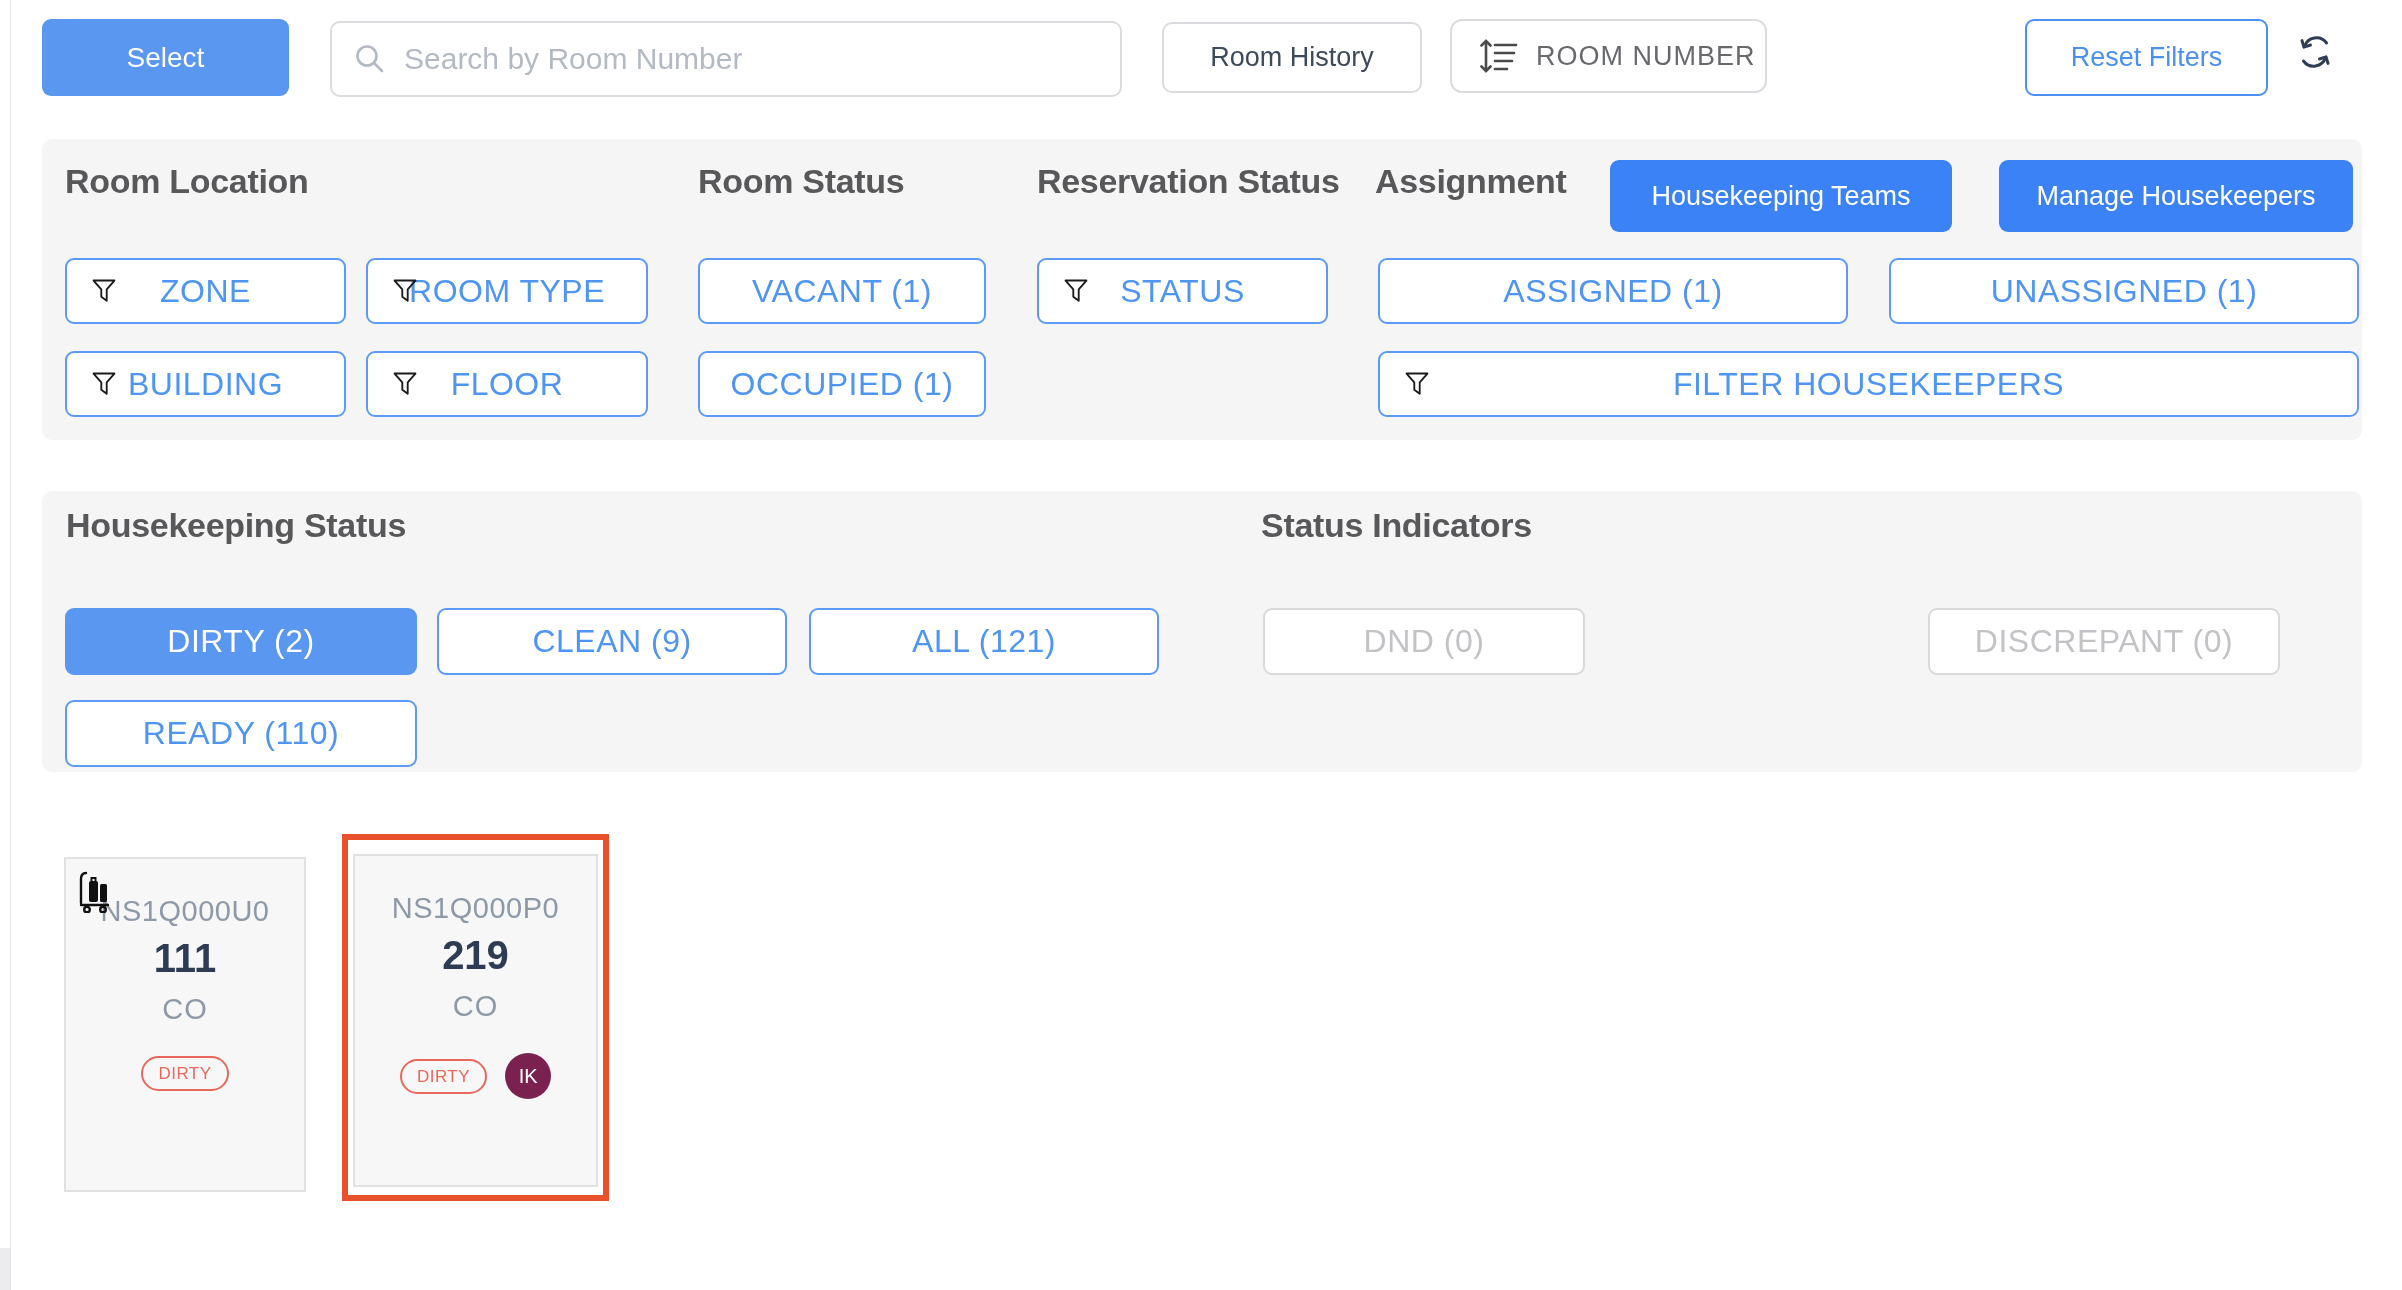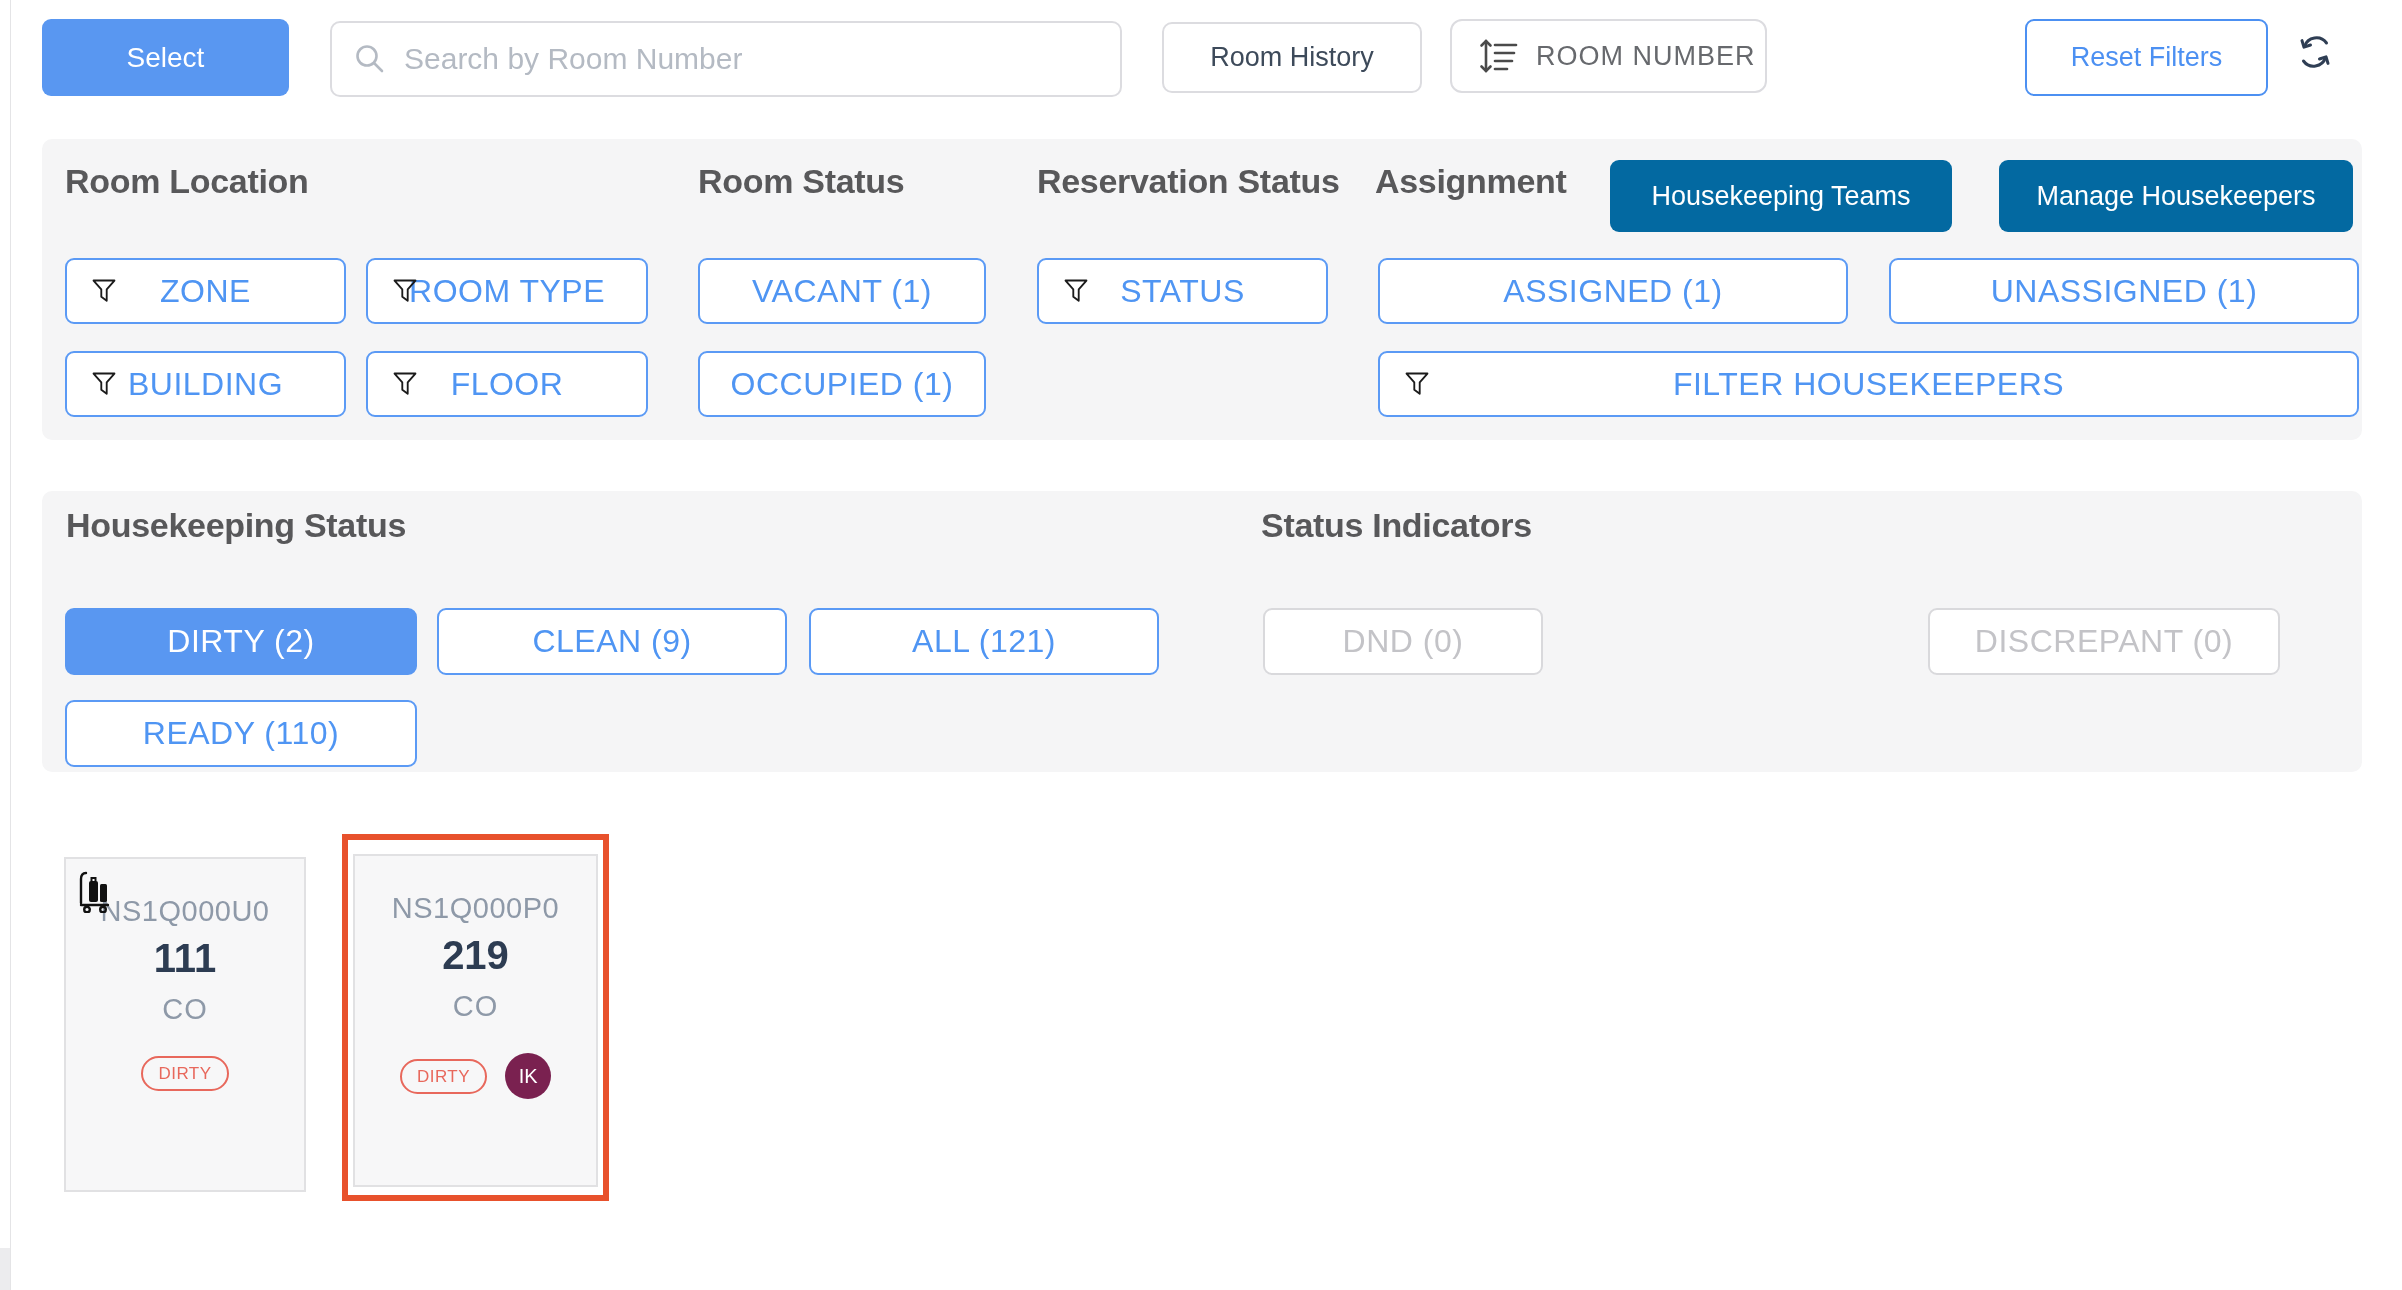--- a/index.html
+++ b/index.html
@@ -10,7 +10,7 @@
 
   
   .btn-primary{background:#5997f1;color:#ffffff;border:none;border-radius:9px;font-size:28px;}
-  .btn-primary-sm{background:#0369a1;color:#ffffff;border:none;border-radius:9px;font-size:27px;}
+  .btn-primary-sm{background:#3b82f6;color:#ffffff;border:none;border-radius:9px;font-size:27px;}
   .btn-disabled{background:#accaf9;color:#ffffff;border:none;border-radius:9px;font-size:28px;}
   .btn-outline-gray{background:#ffffff;color:#3d4a5a;border:2px solid #dcdce0;border-radius:10px;font-size:27px;}
   .btn-filter{background:#ffffff;color:#4f95f3;border:2px solid #5b9af5;border-radius:9px;font-size:32px;letter-spacing:.5px;position:absolute;box-sizing:border-box;display:flex;align-items:center;justify-content:center;}

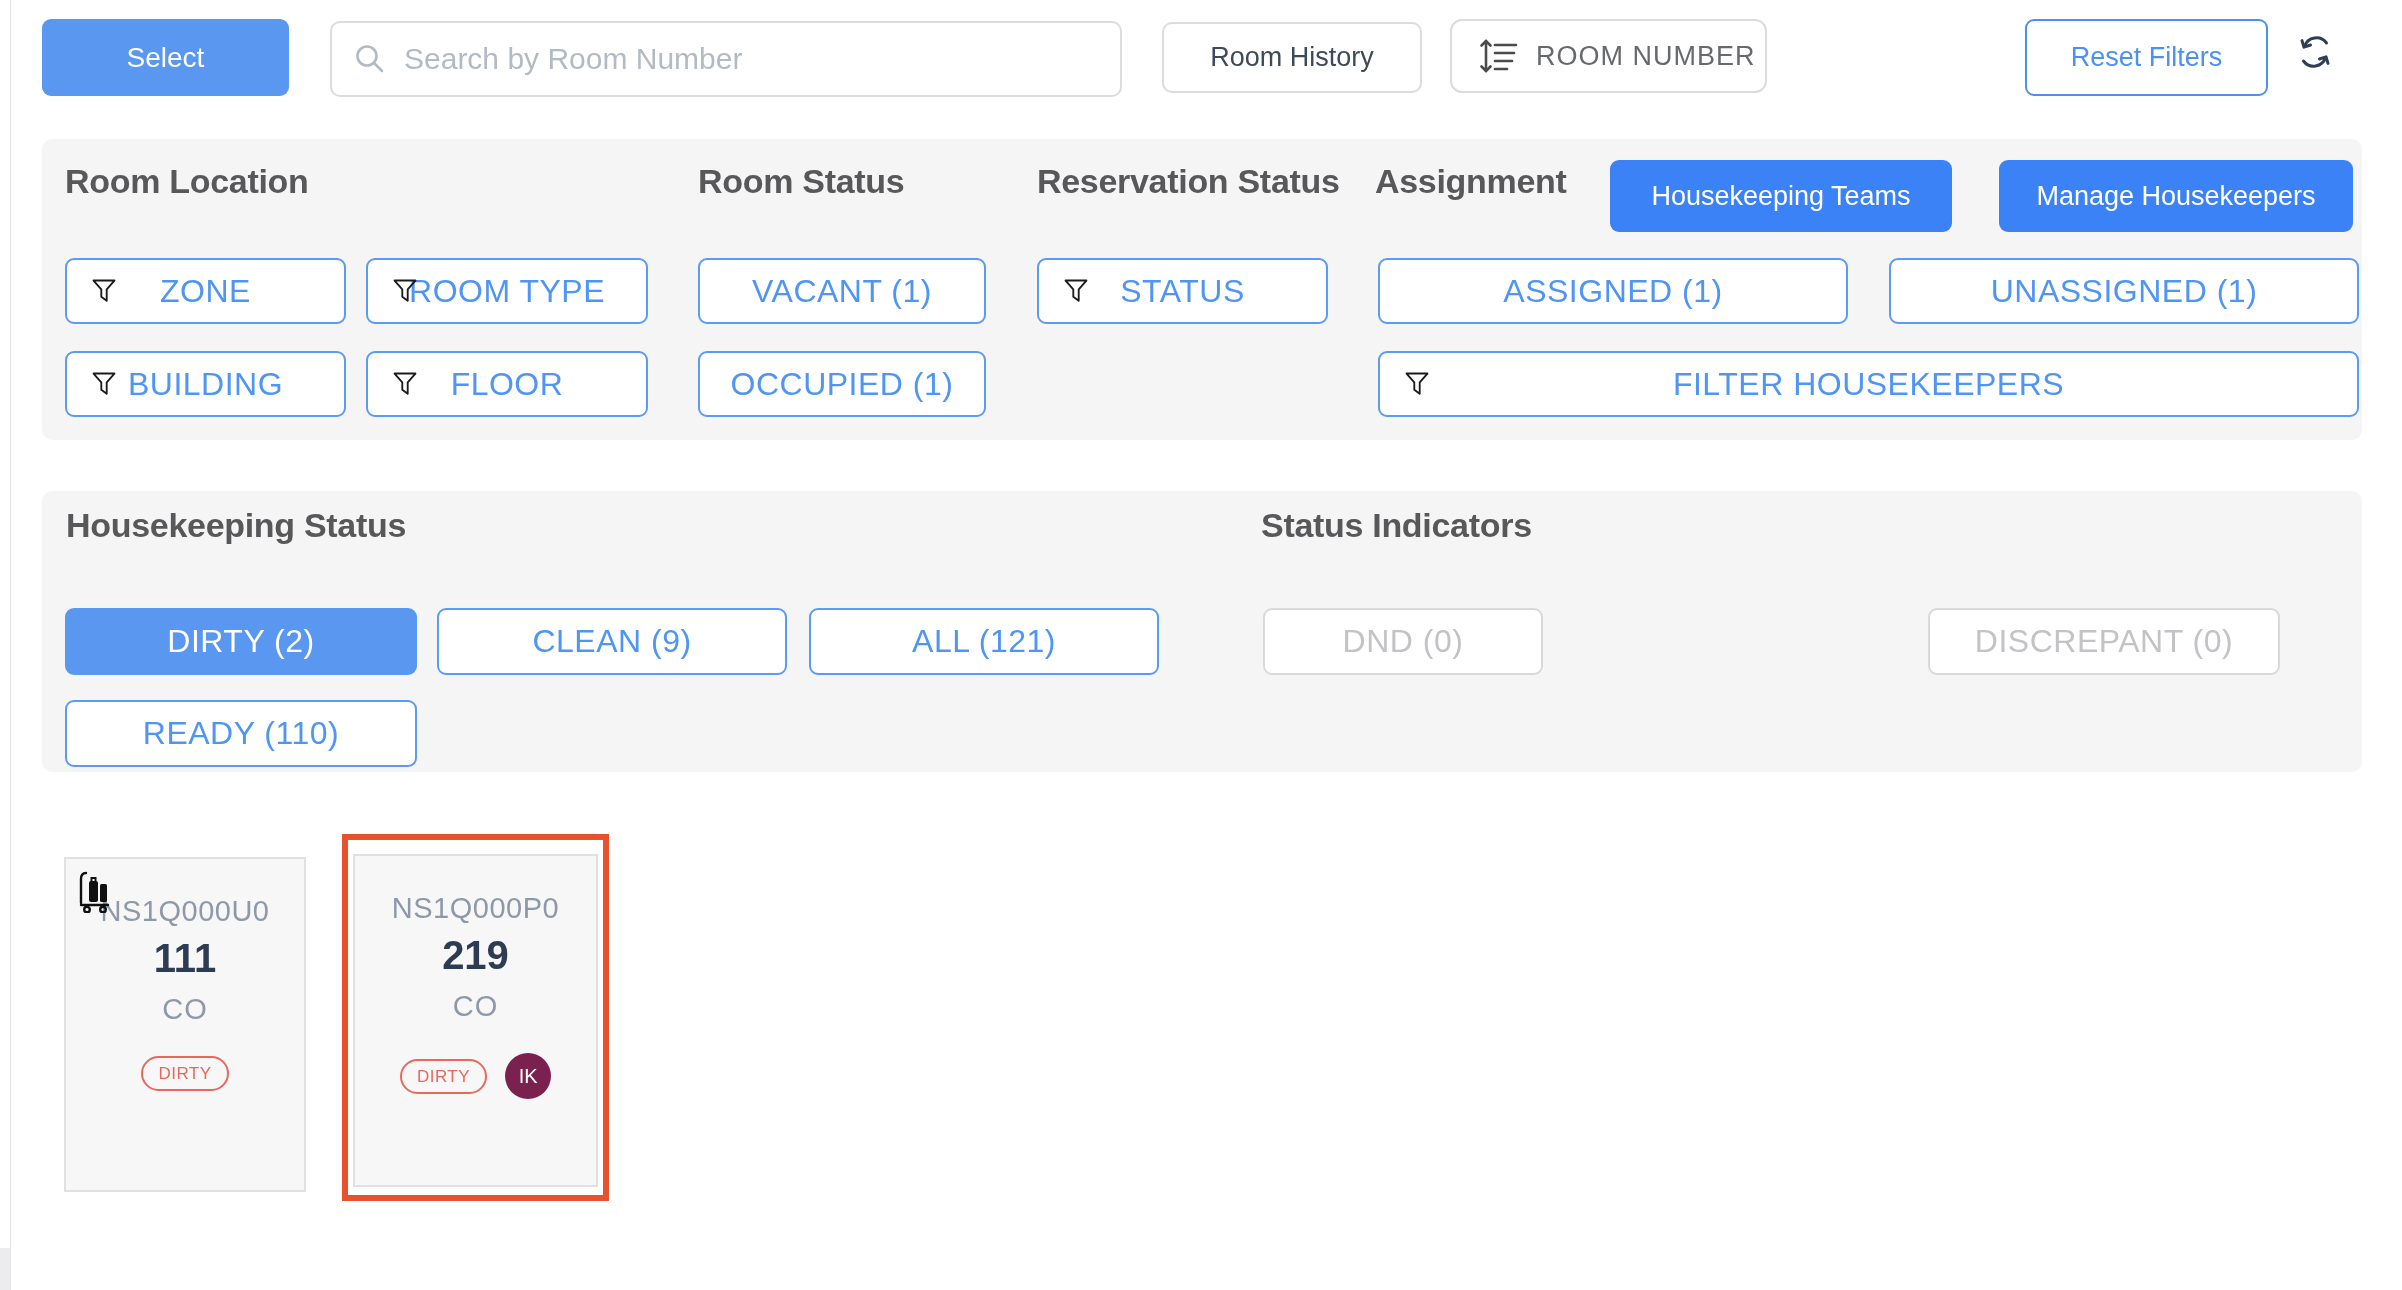--- a/index.html
+++ b/index.html
@@ -167,7 +167,7 @@
     <span>READY (110)</span>
   </button>
 
-  <button class="btn-filter muted" style="left:1263px;top:608px;width:280px;height:67px;">
+  <button class="btn-filter muted" style="left:1263px;top:608px;width:322px;height:67px;">
     <span>DND (0)</span>
   </button>
   <button class="btn-filter muted" style="left:1928px;top:608px;width:352px;height:67px;">

